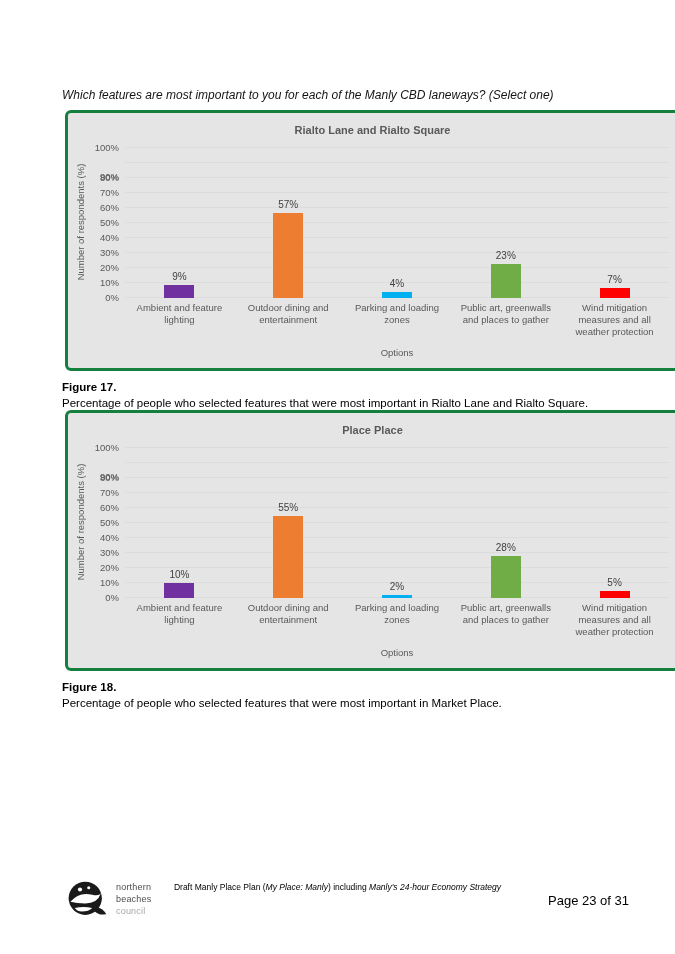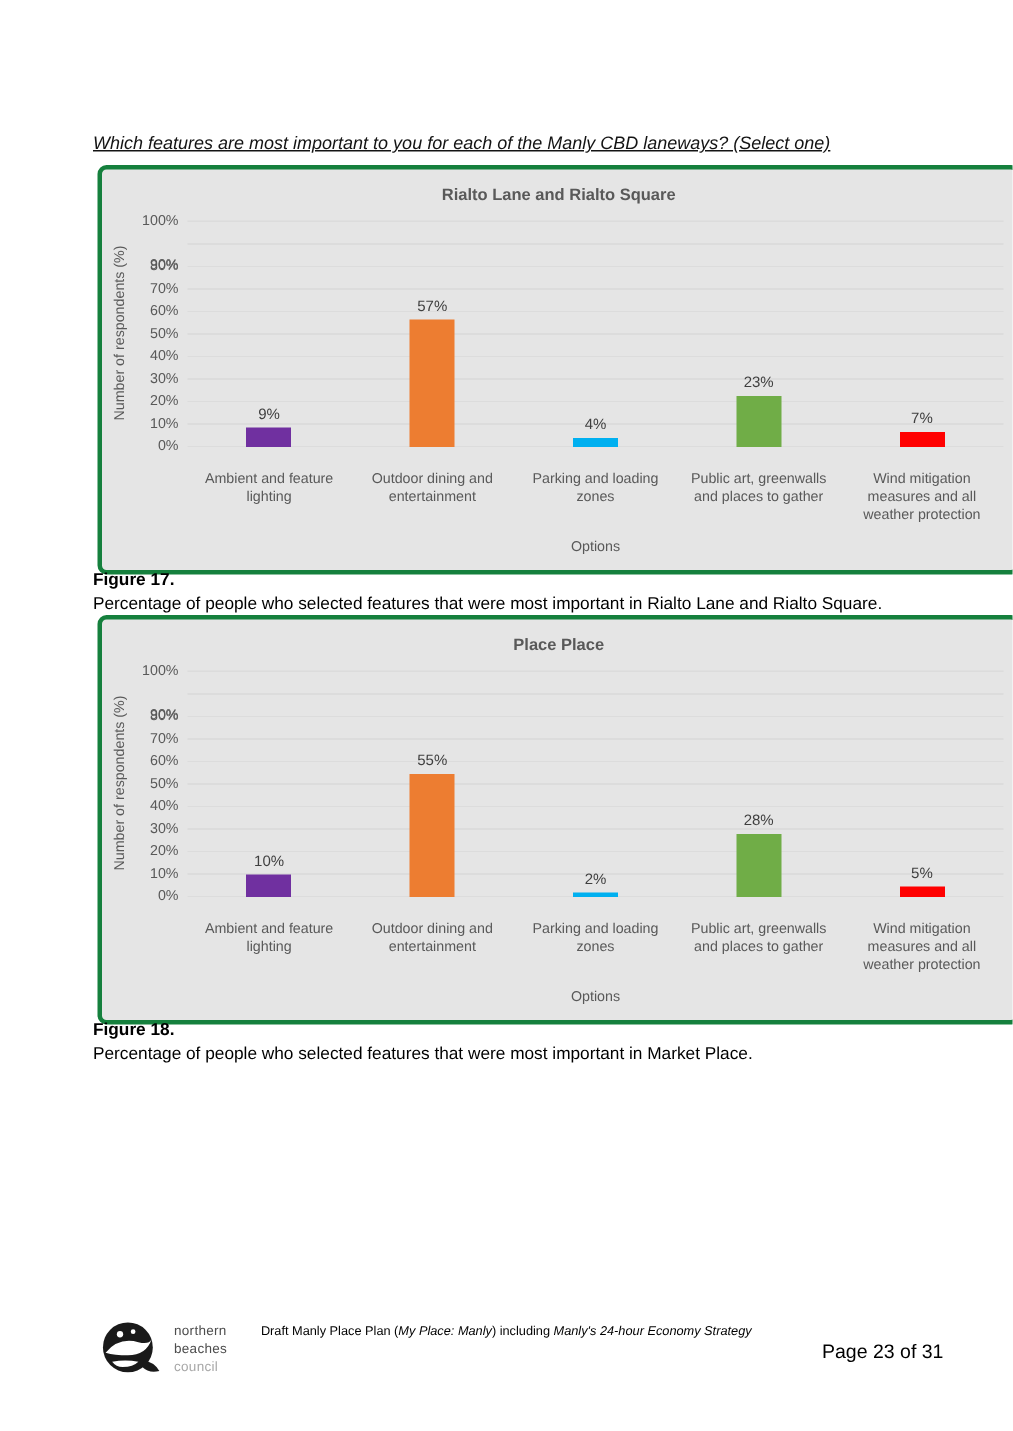--- a/index.html
+++ b/index.html
@@ -9,7 +9,7 @@
   }
   .question{
     position:absolute;left:62px;top:76px;width:560px;
-    font-size:12px;font-style:italic;color:#141414;text-decoration:underline;
+    font-size:12px;font-style:italic;color:#141414;
   }
   
   .chart-box{

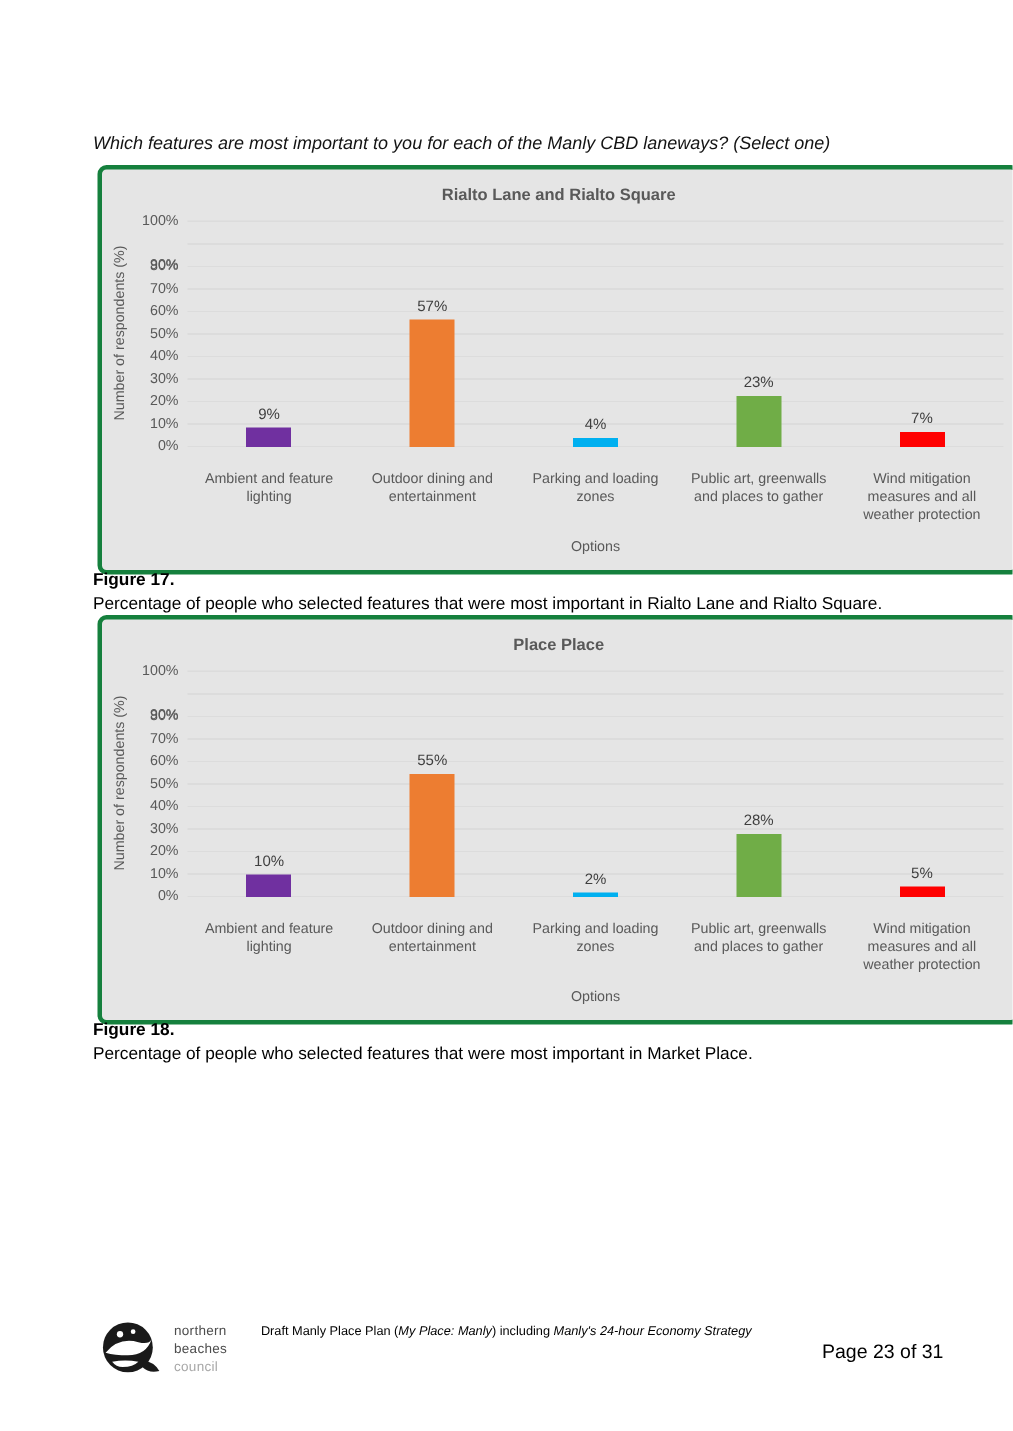--- a/index.html
+++ b/index.html
@@ -44,7 +44,7 @@
   .slot{flex:1;min-width:0;display:flex;flex-direction:column;align-items:center;justify-content:flex-end;}
   .bar-label{font-size:10px;color:#3f3f3f;line-height:1;margin-bottom:3px;}
   .bar{width:30px;flex:none;}
-  .cats{display:flex;margin-top:16px;}
+  .cats{display:flex;margin-top:4px;}
   .cat{flex:1;min-width:0;text-align:center;font-size:9.5px;line-height:1.25;color:#595959;padding:0 4px;}
   .xlabel{text-align:center;font-size:9.5px;color:#595959;margin-top:9px;}
   

